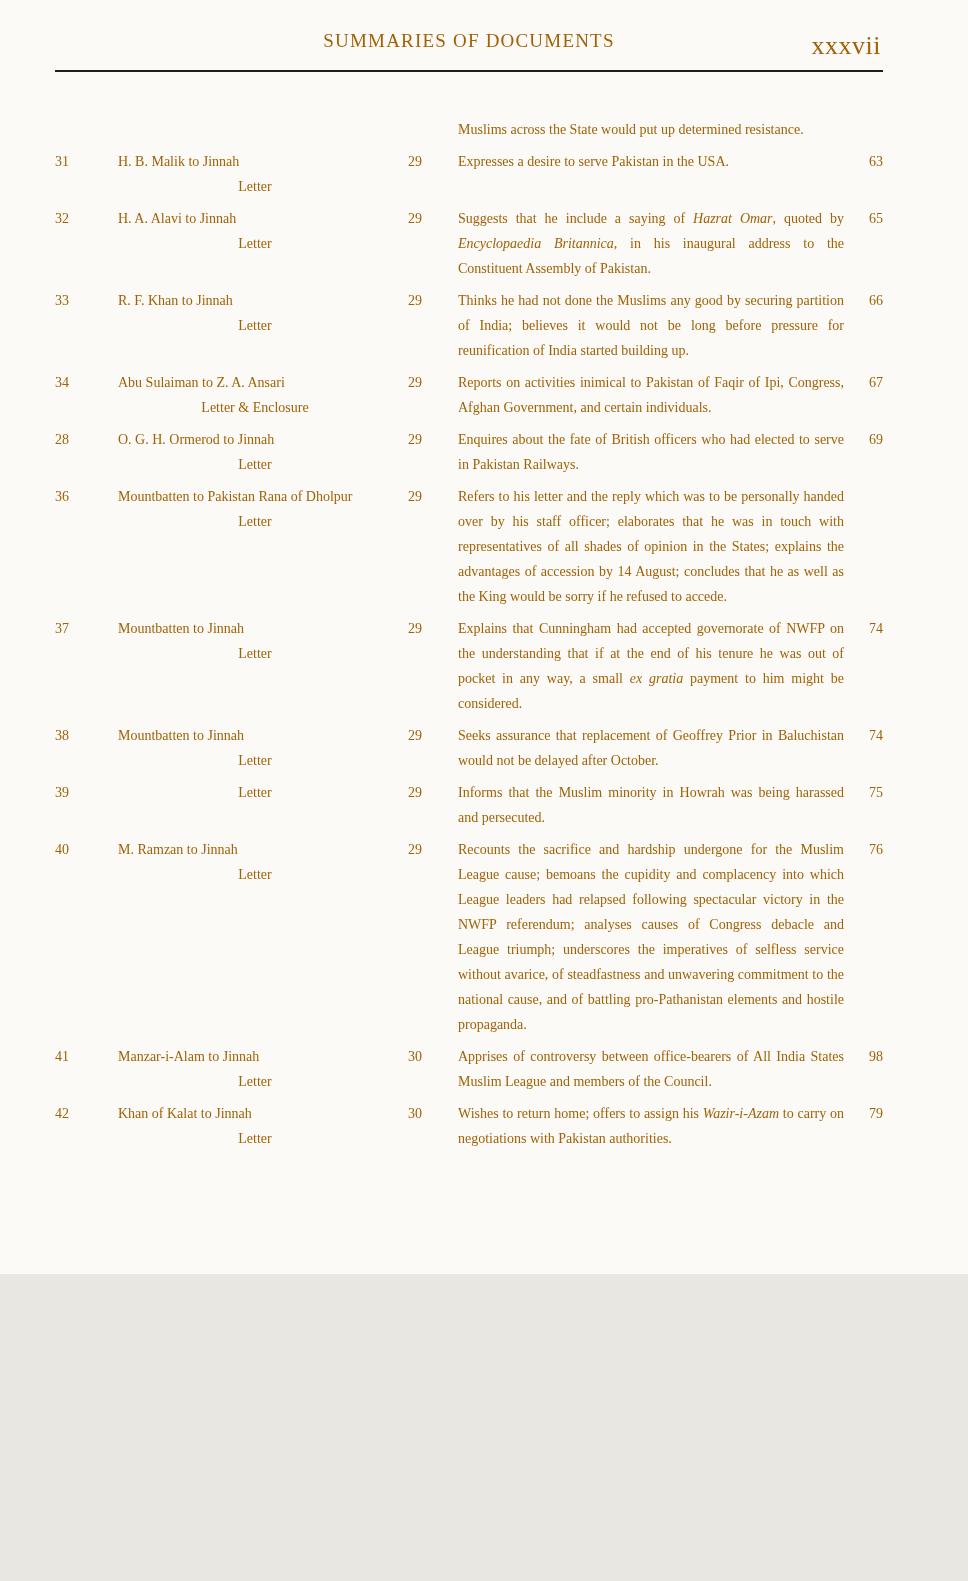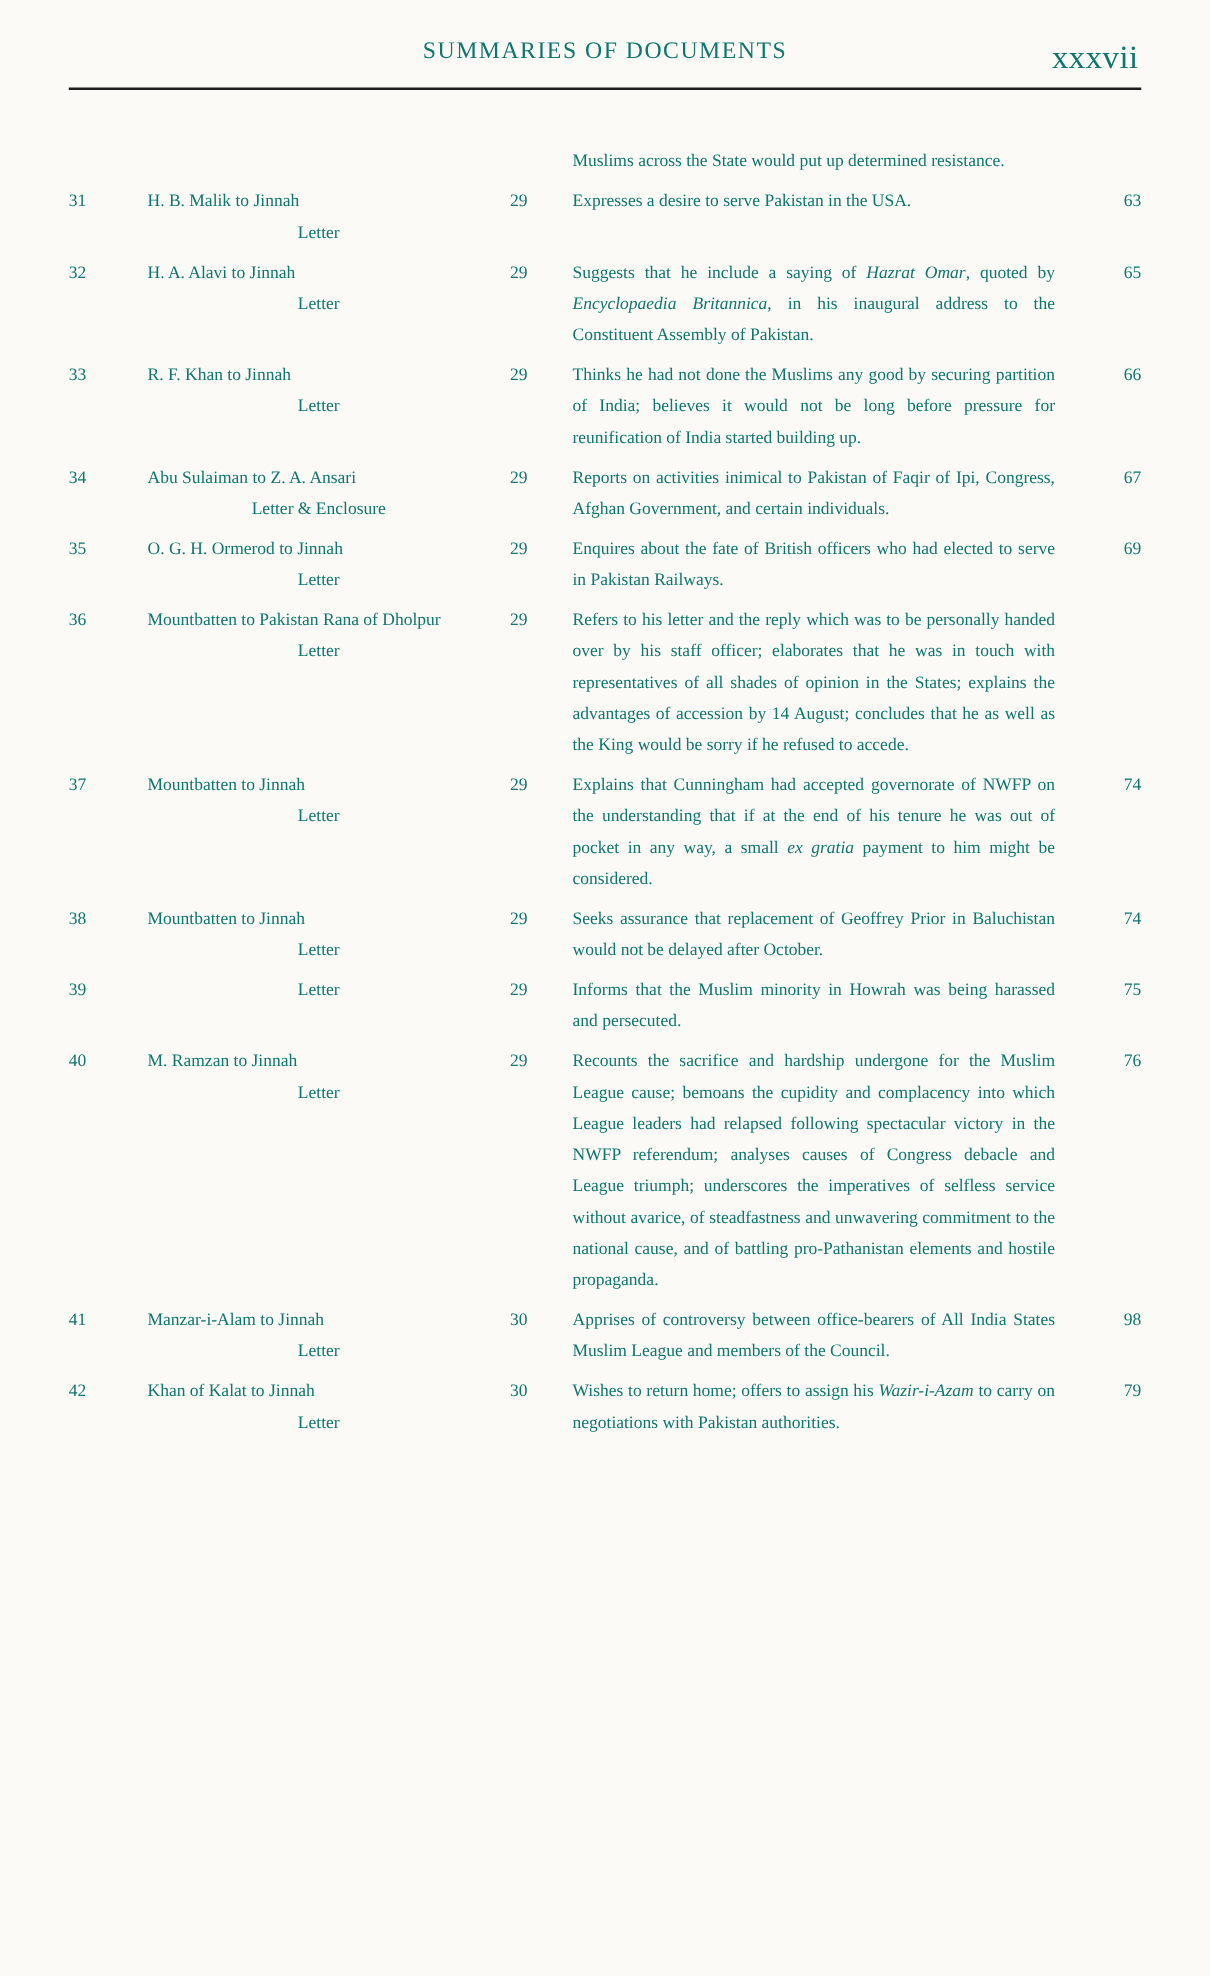--- a/index.html
+++ b/index.html
@@ -6,12 +6,12 @@
   html, body { background: #e9e7e2; }
   .page {
     width: 968px;
-    height: 1581px;
+    height: 1274px;
     margin: 0 auto;
     background: #fbfaf6;
-    color: #0f766e;
+    color: #a16207;
     font-family: "Liberation Serif", "DejaVu Serif", serif;
-    padding: 30px 55px 0 55px;
+    padding: 30px 85px 0 55px;
     overflow: hidden;
   }
   .page-header {

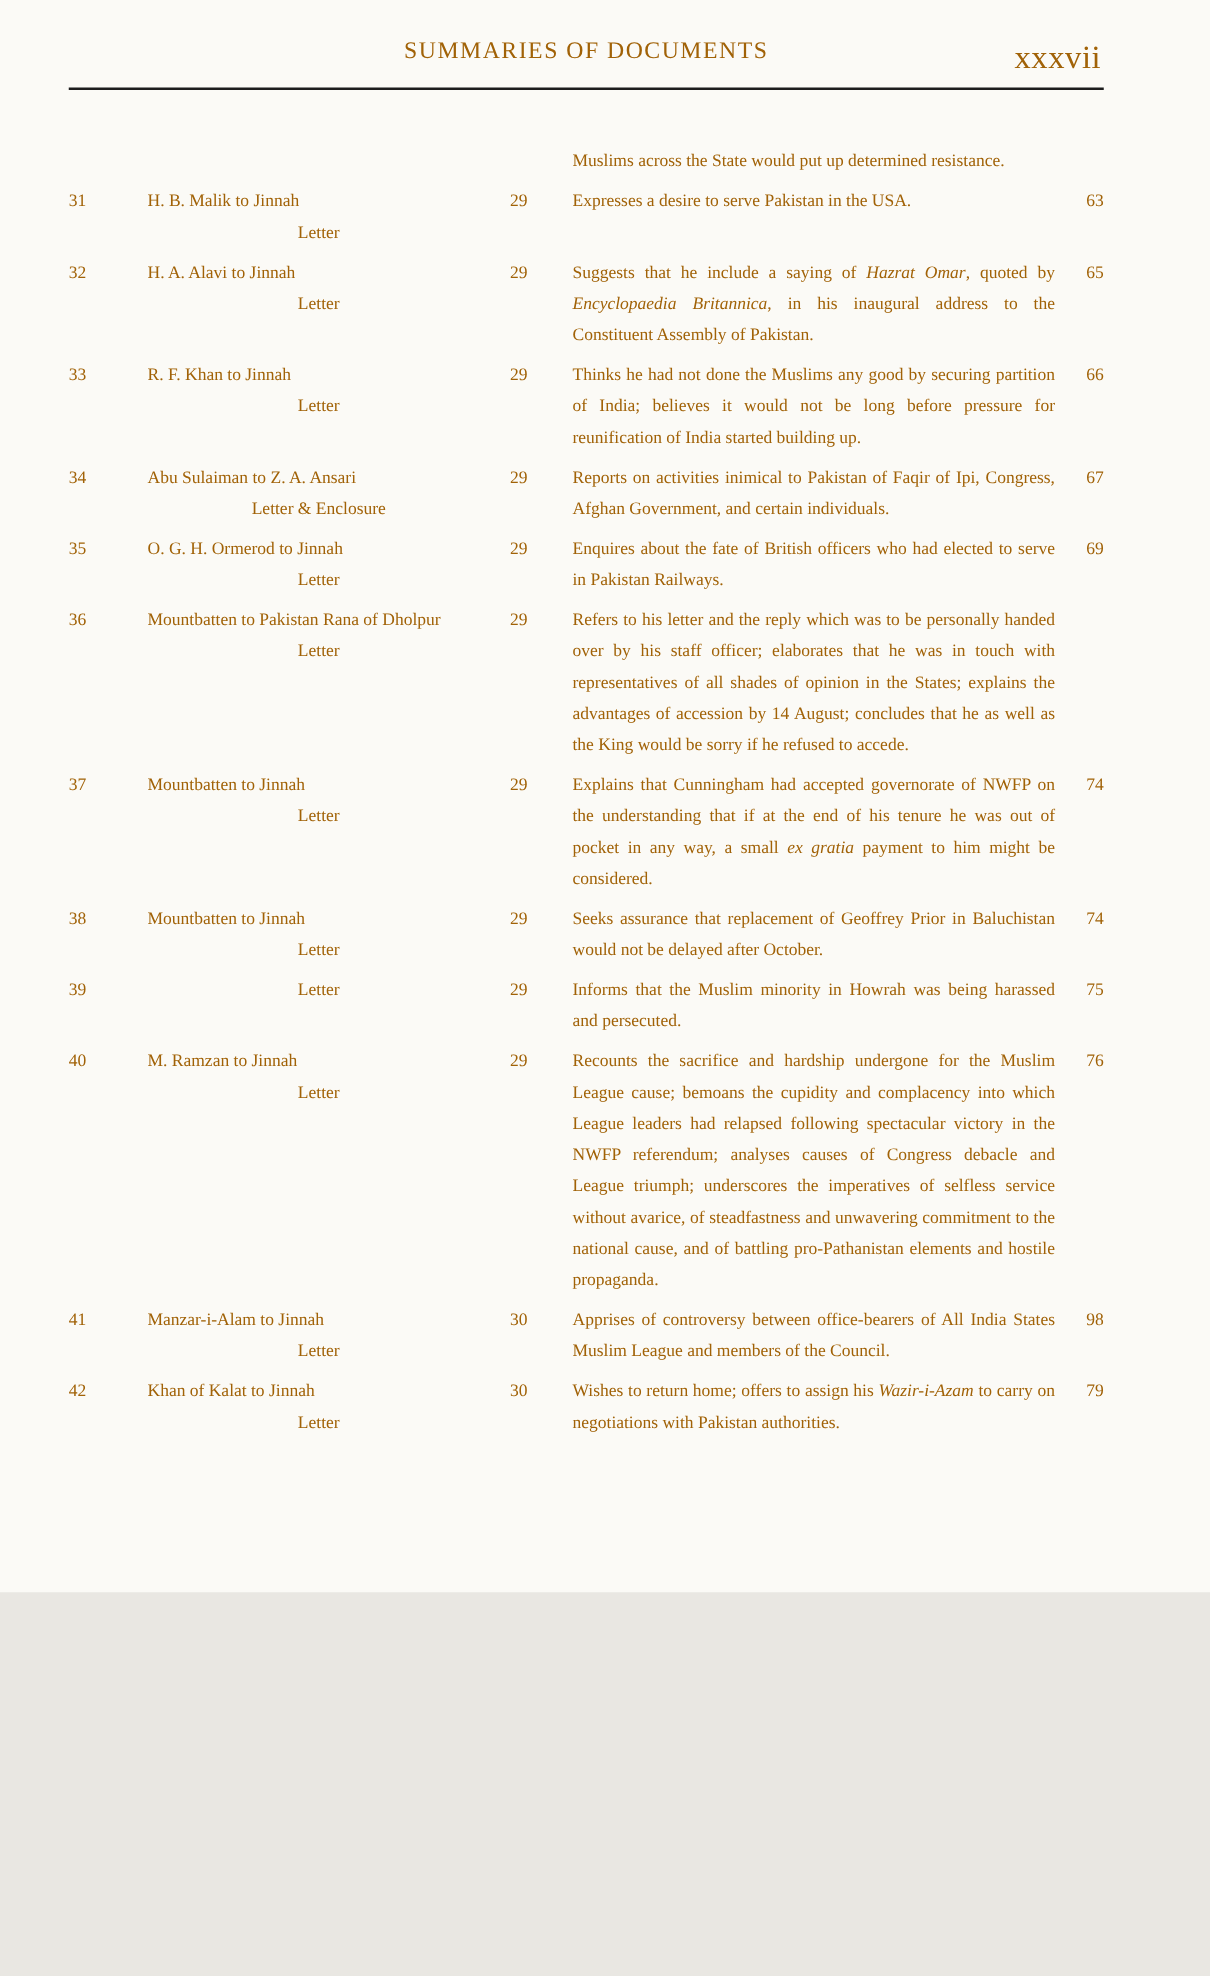--- a/index.html
+++ b/index.html
@@ -127,7 +127,7 @@
   </div>
 
   <div class="row entry">
-    <div class="cell no">35</div>
+    <div class="cell no">28</div>
     <div class="cell namecol">
       <span class="entry-name-text">O. G. H. Ormerod to Jinnah</span>
       <span class="doc-type">Letter</span>

